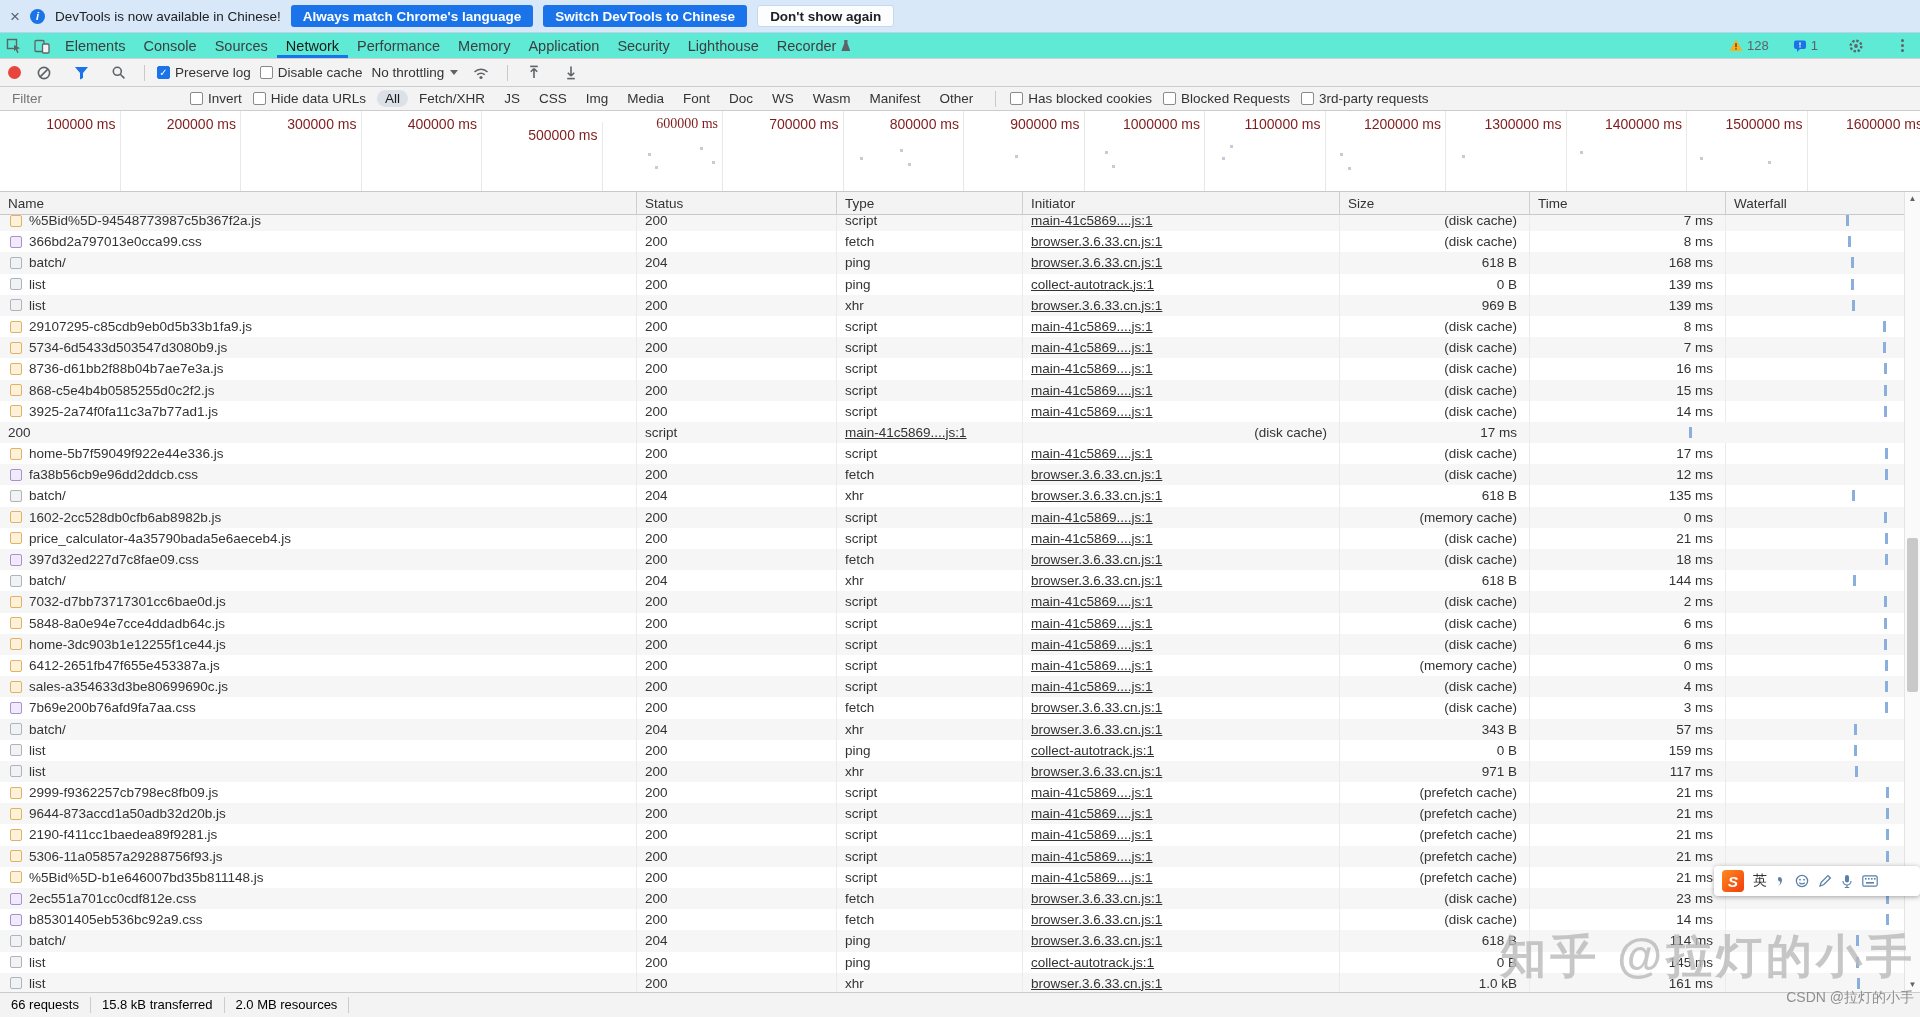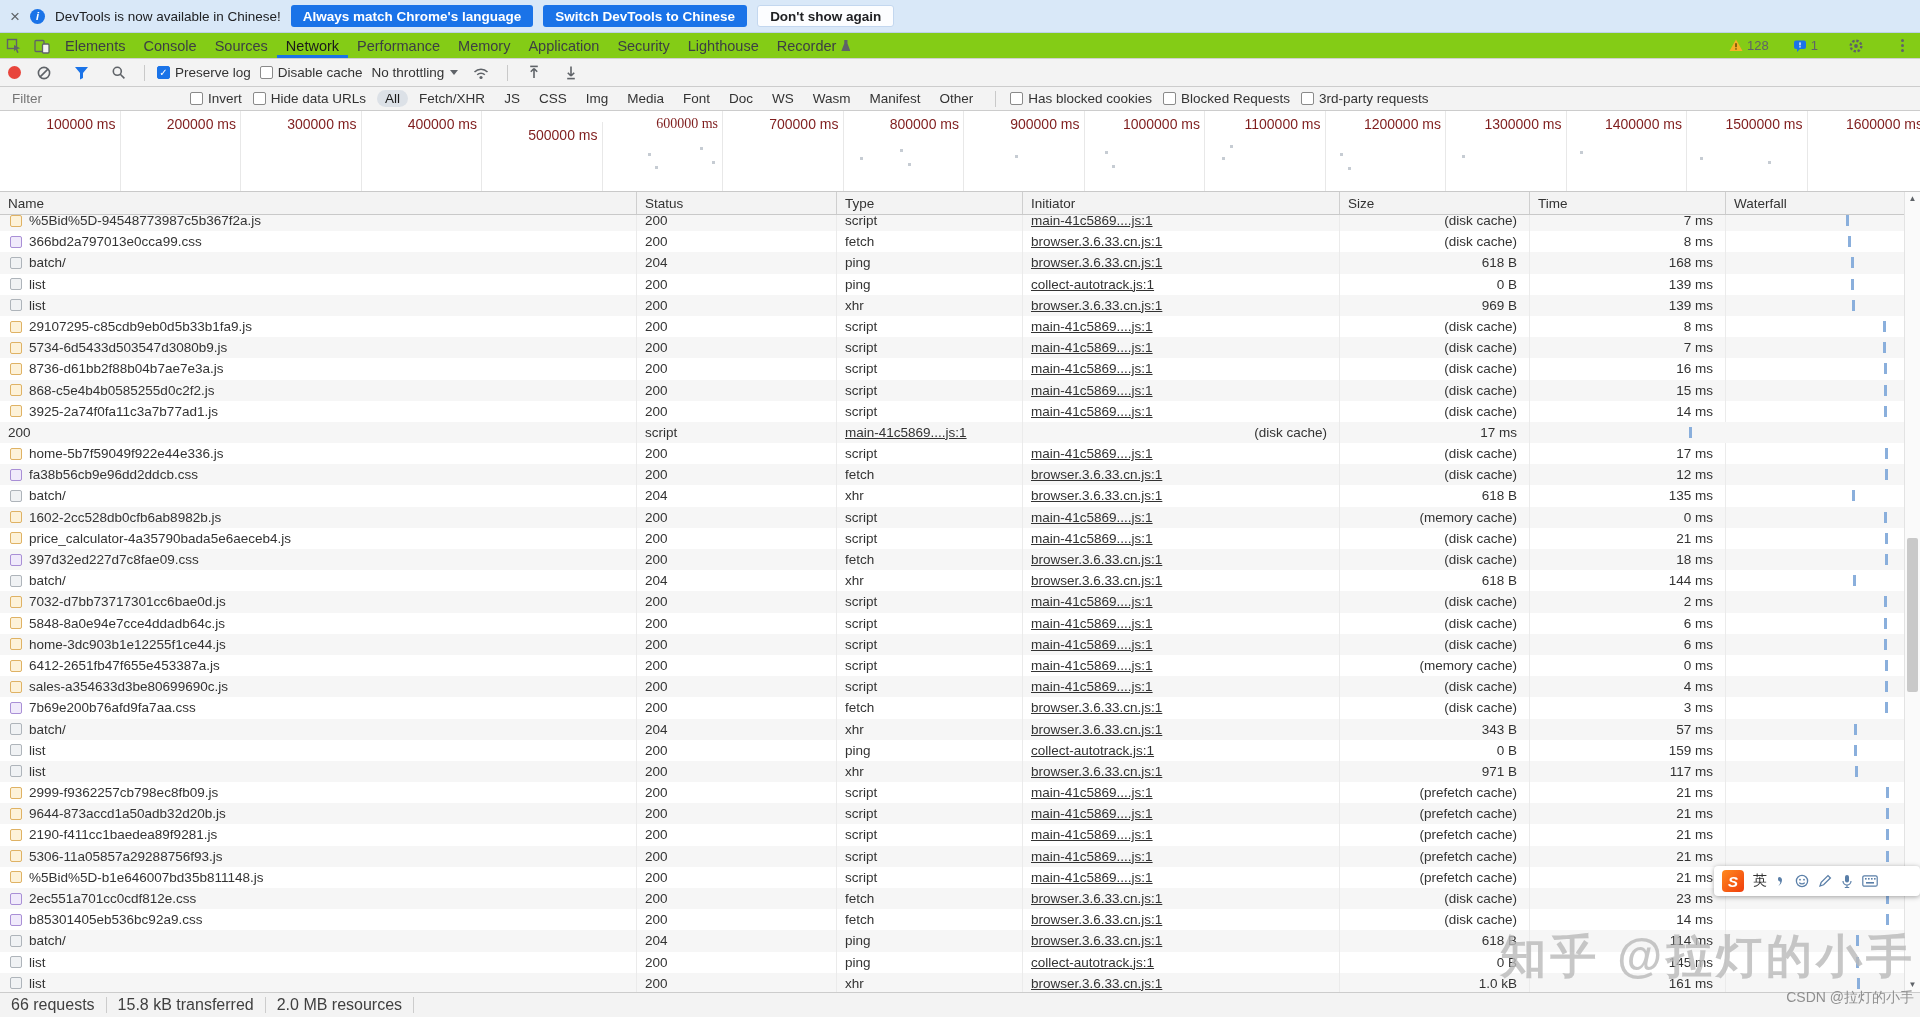--- a/index.html
+++ b/index.html
@@ -18,7 +18,7 @@
   .btn-plain{background:rgba(255,255,255,.9);color:#202124;border:1px solid #c3d7ef;border-radius:3px;
              height:22px;padding:0 12px;font-size:13.5px;font-weight:bold;font-family:inherit;}
   
-  .tabbar{flex:none;height:25px;background:#84cc16;border-bottom:1px solid #d0d0d0;
+  .tabbar{flex:none;height:25px;background:#5eead4;border-bottom:1px solid #d0d0d0;
           display:flex;align-items:stretch;}
   .icon-btn{width:28px;display:flex;align-items:center;justify-content:center;flex:none;}
   .tabs{display:flex;align-items:stretch;}

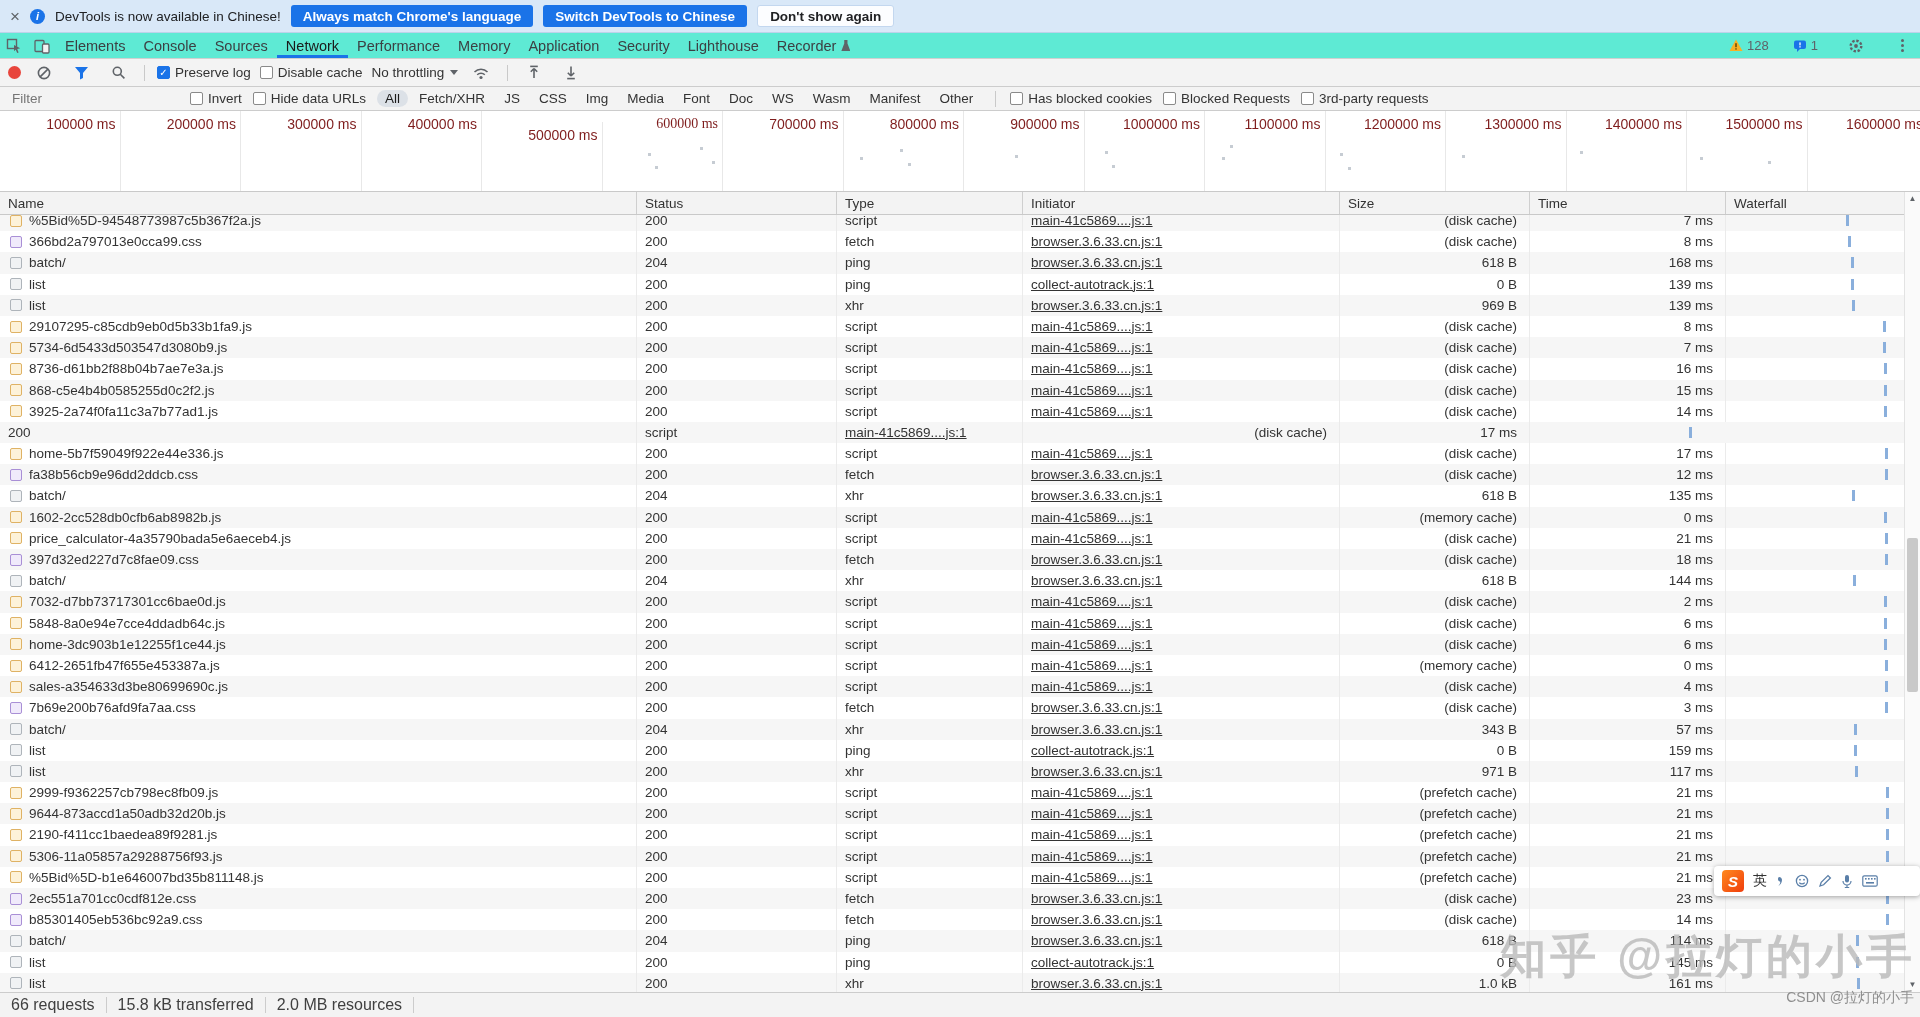--- a/index.html
+++ b/index.html
@@ -88,7 +88,7 @@
   .sb-thumb{position:absolute;left:2px;right:2px;top:43%;height:20%;background:#c9c9c9;border-radius:2px;}
   
   .statusbar{flex:none;height:24px;background:#f3f3f3;border-top:1px solid #ccc;
-             display:flex;align-items:center;font-size:16px;color:#404040;}
+             display:flex;align-items:center;font-size:13px;color:#000000;}
   .sb-item{padding:0 11px;border-right:1px solid #ccc;height:16px;line-height:16px;white-space:nowrap;}
   
   .ime{position:absolute;right:0;top:866px;width:206px;height:30px;background:#fff;border-radius:4px;

